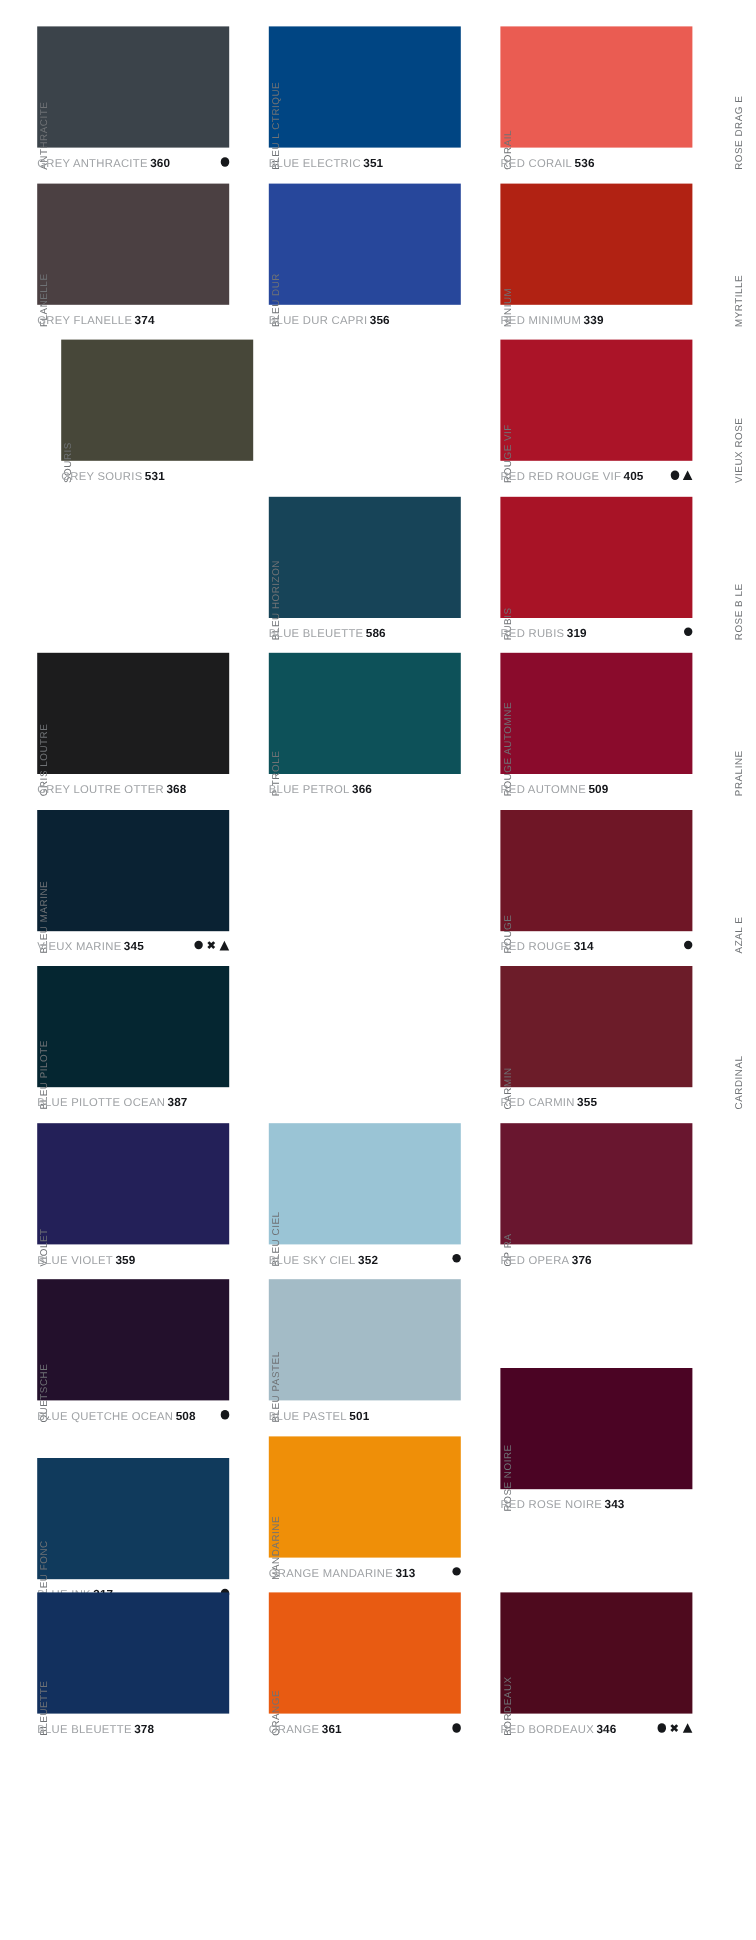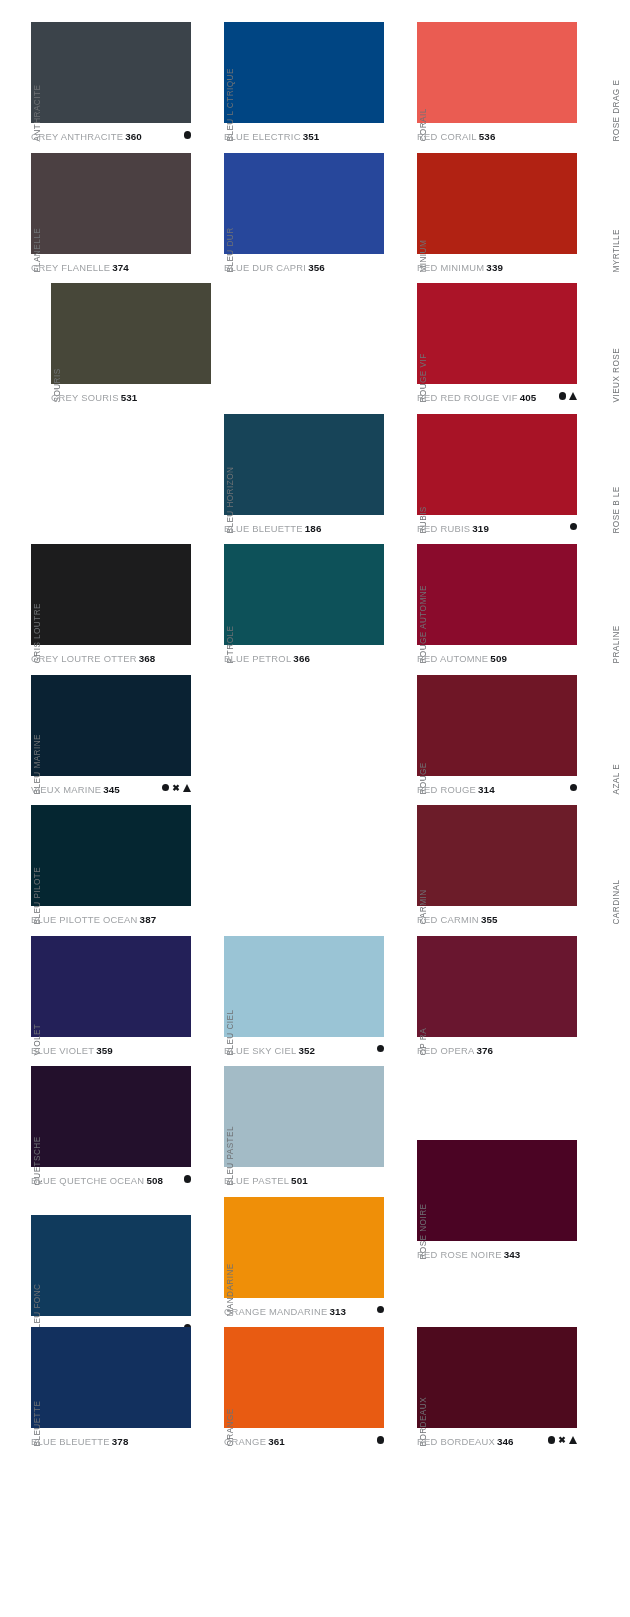--- a/index.html
+++ b/index.html
@@ -252,7 +252,7 @@
             <div class="swatch" title="#174458" style="background: rgb(23, 68, 88);"></div>
             <div class="vlabel">BLEU HORIZON</div>
           </div>
-          <div class="caption"><span class="cap-name">BLUE BLEUETTE</span><span class="cap-code">186</span></div>
+          <div class="caption"><span class="cap-name">BLUE BLEUETTE</span><span class="cap-code">586</span></div>
         </div>
         <div class="cell" style="top: 542px;">
           <div class="swatch-wrap">

